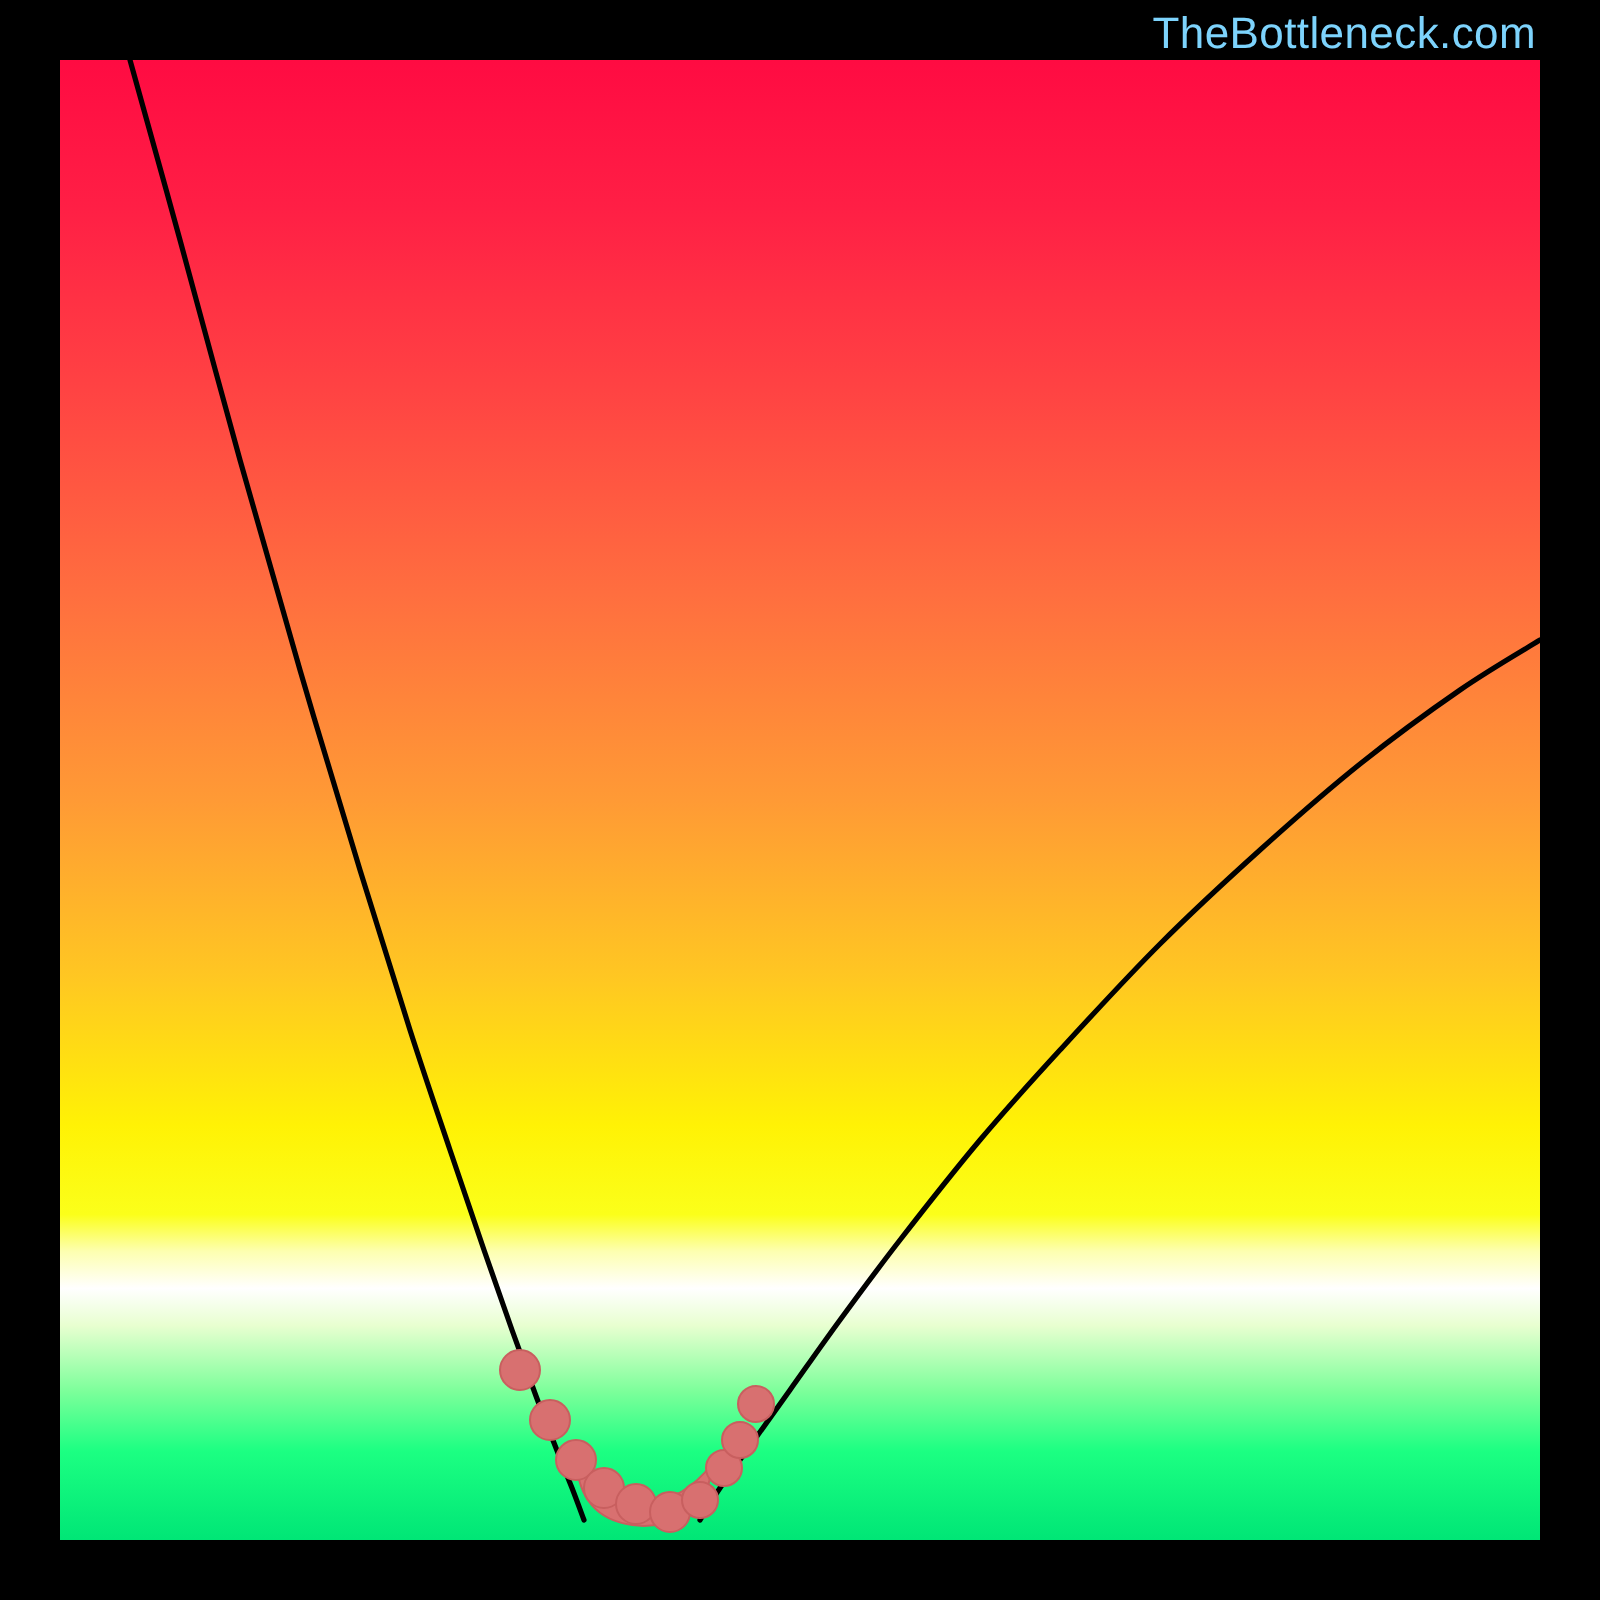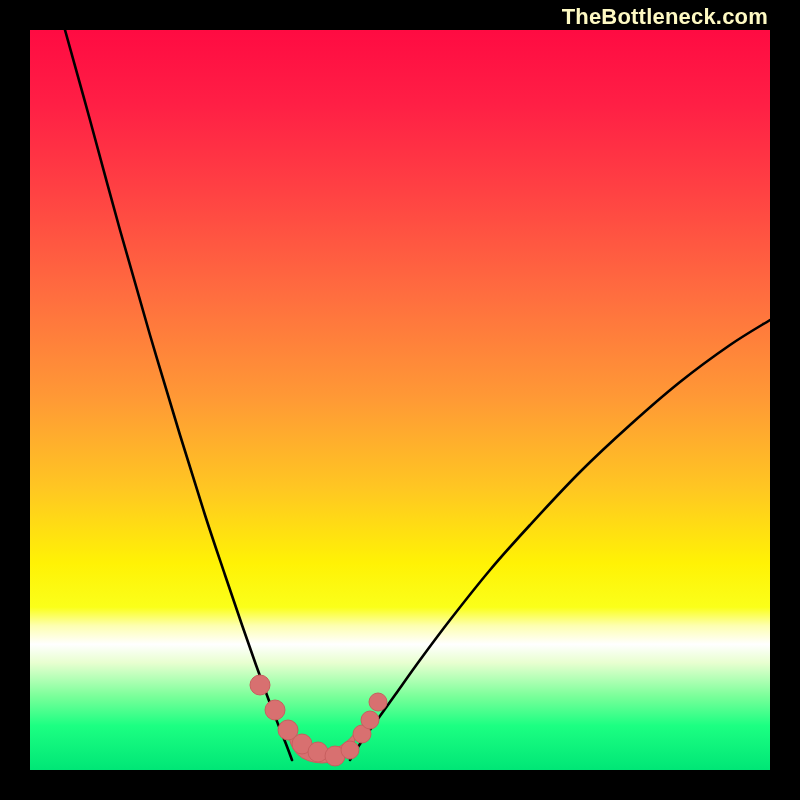--- a/index.html
+++ b/index.html
@@ -39,8 +39,8 @@
     right: 32px;
     font-family: Arial, Helvetica, sans-serif;
     font-size: 22px;
-    font-weight: 700;
-    color: #fef9c3;
+    font-weight: 400;
+    color: #7dd3fc;
     letter-spacing: 0.2px;
   }
   svg.curve-layer {

